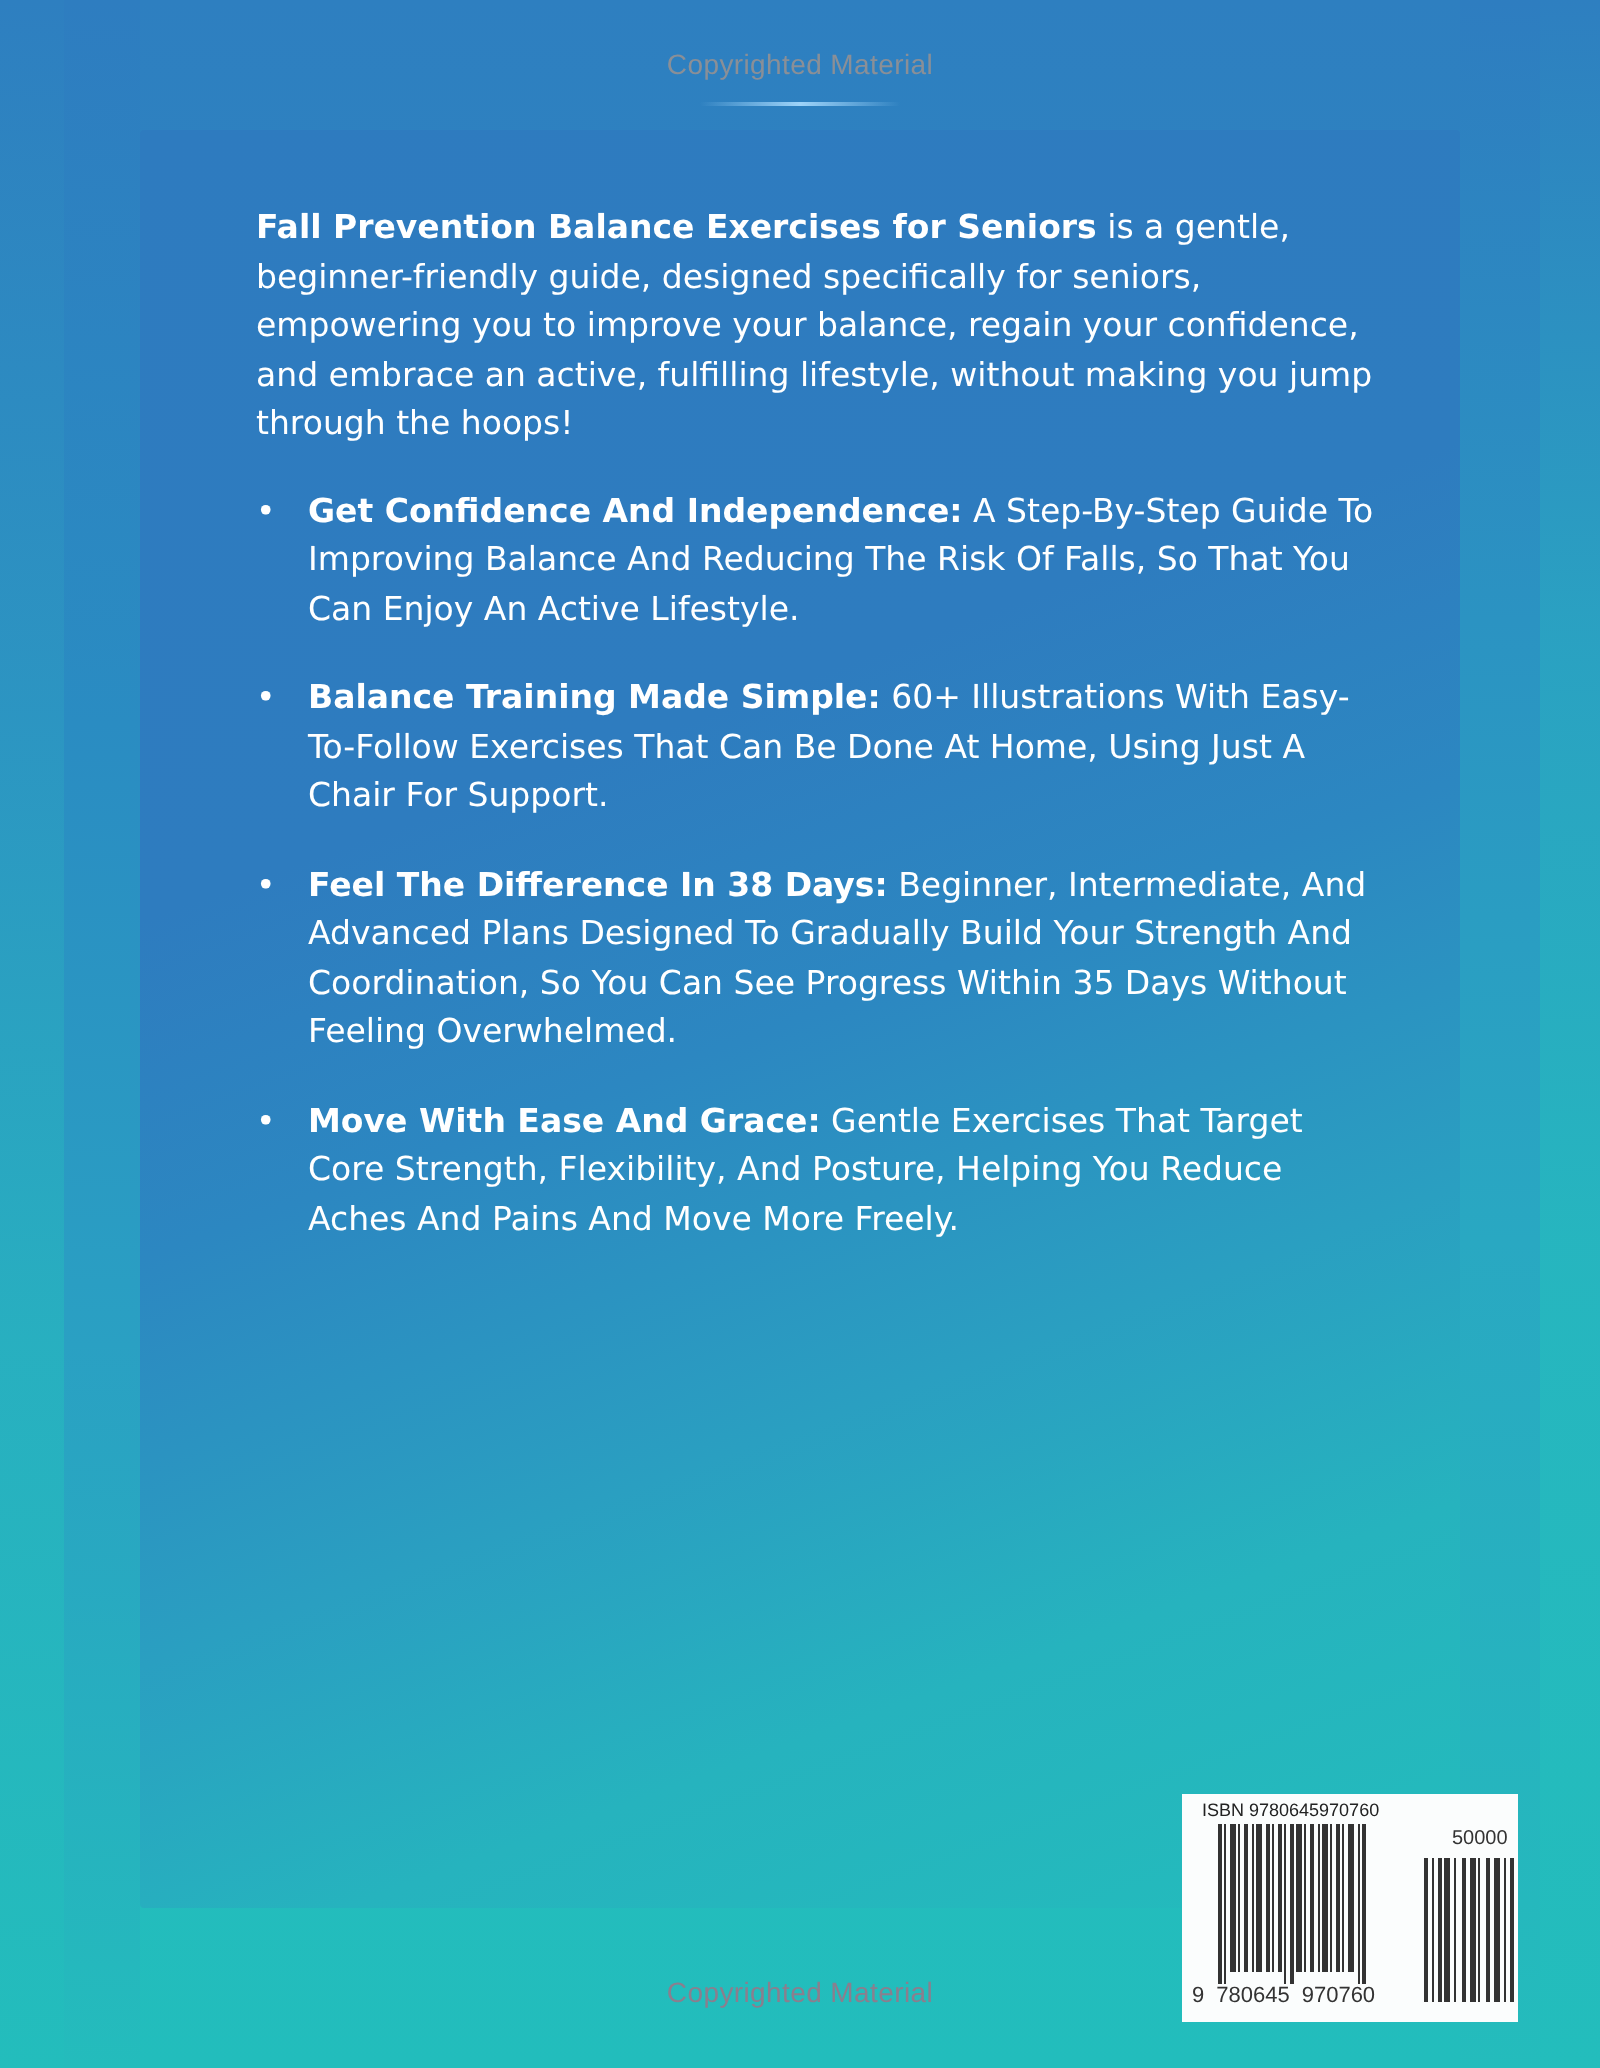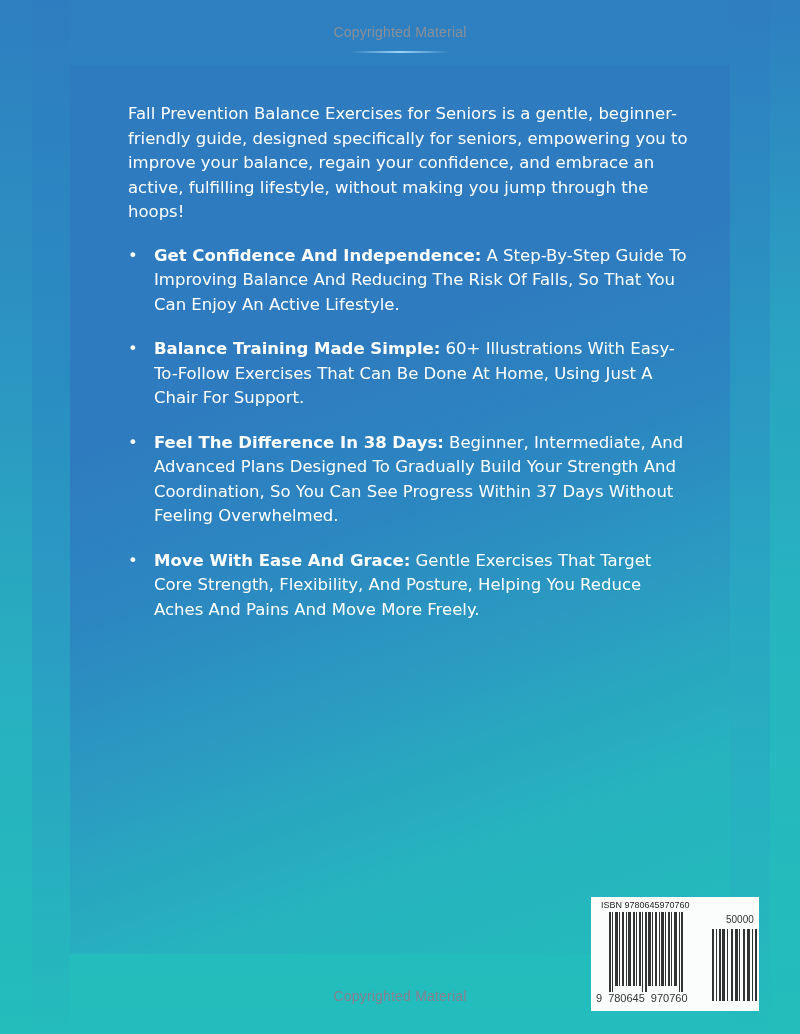--- a/index.html
+++ b/index.html
@@ -48,7 +48,7 @@
       font-size: 16.5px; line-height: 24.5px;
     }
     .intro { margin-bottom: 19px; }
-    .intro b { font-weight: normal; }
+    .intro b { font-weight: bold; }
     .helps { margin-bottom: 17px; }
     .bullets { list-style: none; }
     .bullet {

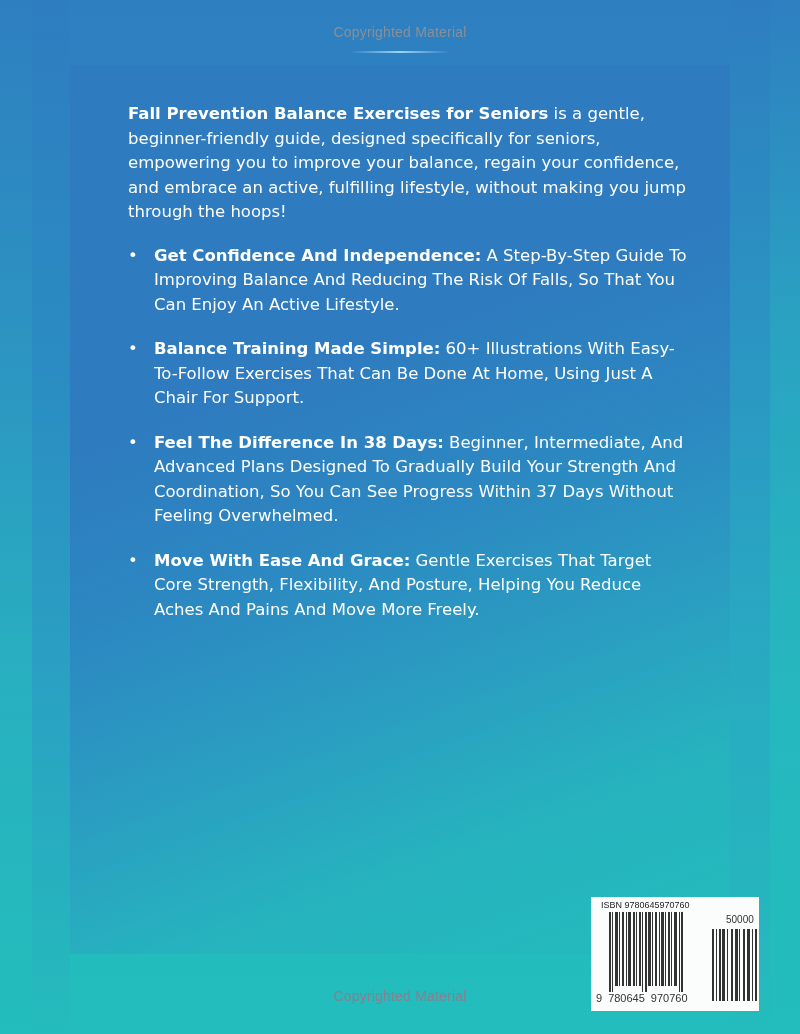--- a/index.html
+++ b/index.html
@@ -115,7 +115,7 @@
     </li>
     <li class="bullet">
       <span class="dot">•</span>
-      <b>Feel The Difference In 38 Days:</b><span> Beginner, Intermediate, And Advanced Plans Designed To Gradually Build Your Strength And Coordination, So You Can See Progress Within 37 Days Without Feeling Overwhelmed.</span>
+      <b>Feel The Difference In 38 Days:</b><span> Beginner, Intermediate, And Advanced Plans Designed To Gradually Build Your Strength And Coordination, So You Can See Progress Within 35 Days Without Feeling Overwhelmed.</span>
     </li>
     <li class="bullet">
       <span class="dot">•</span>

